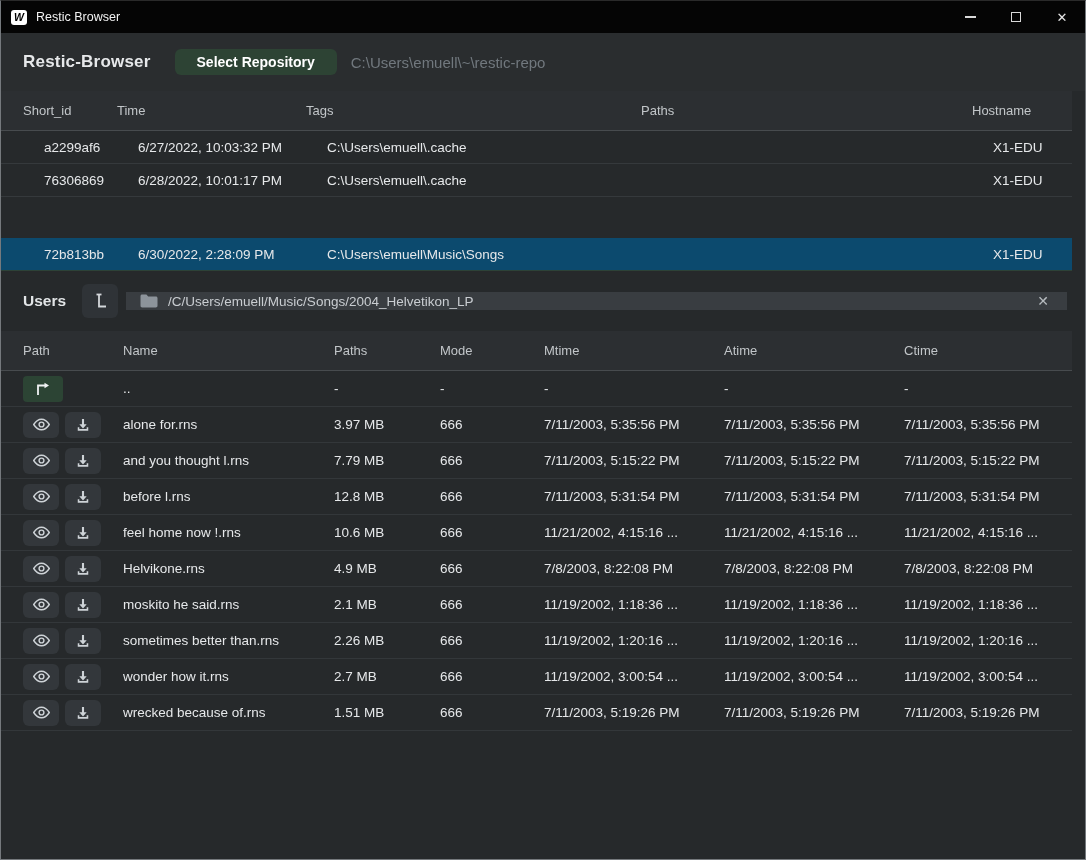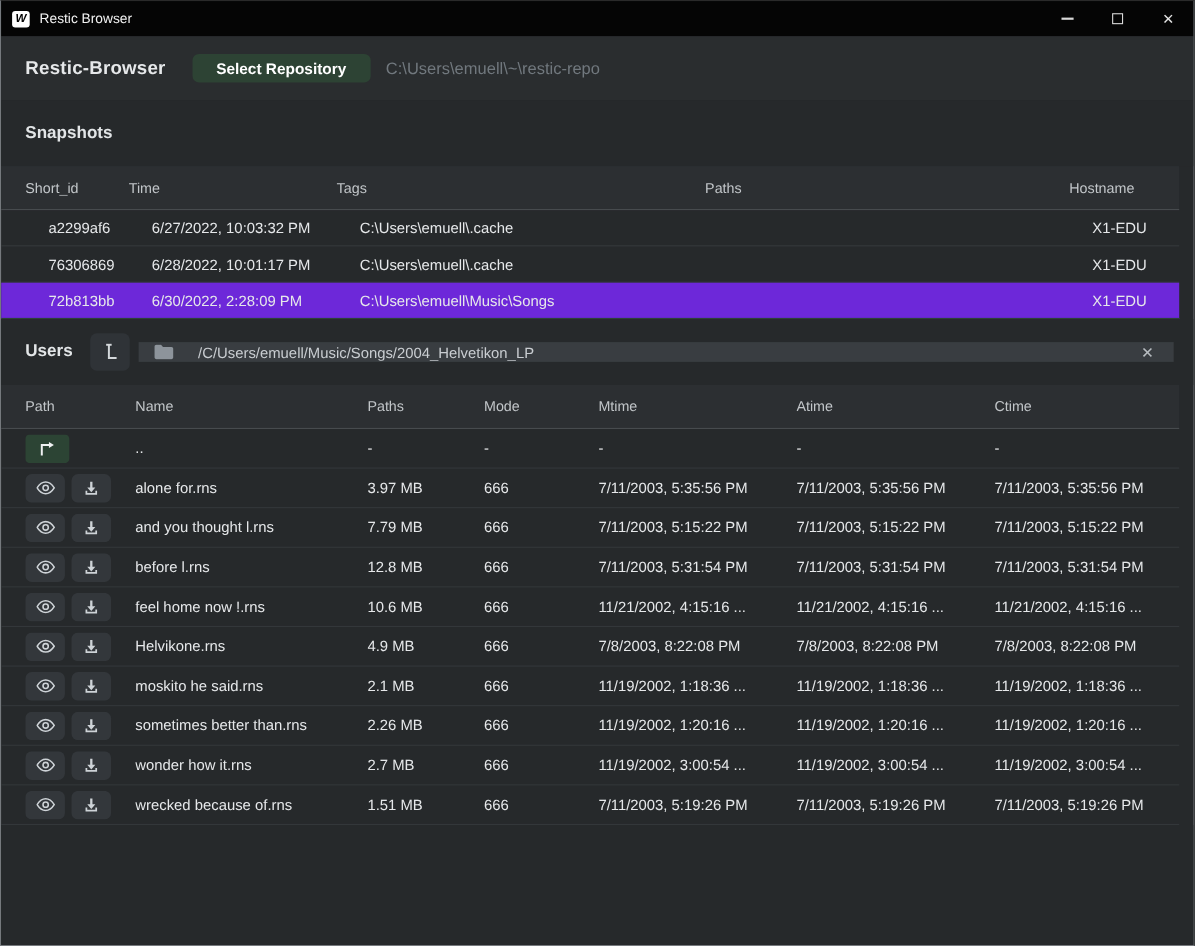--- a/index.html
+++ b/index.html
@@ -148,9 +148,6 @@
     <span class="repo-path">C:\Users\emuell\~\restic-repo</span>
   </div>
 
-  <div class="section-band">
-    <span class="section-title">Snapshots</span>
-  </div>
 
   <div class="grid-row snap-grid table-head">
     <div class="cell" style="font-size:13px;color:#c2c6c9;">Short_id</div>

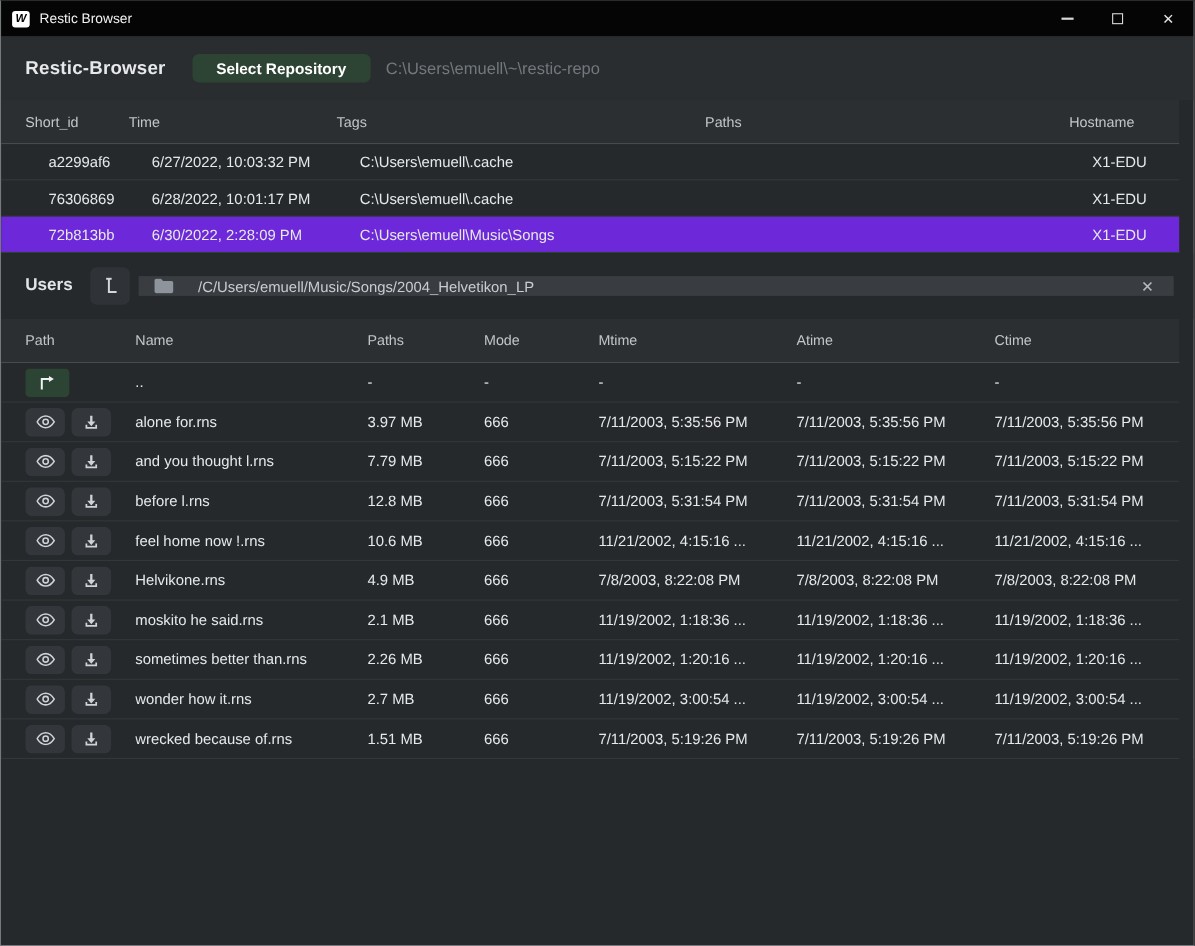--- a/index.html
+++ b/index.html
@@ -80,7 +80,7 @@
   .cell { font-size: 13.5px; color: #e6e8ea; white-space: nowrap; overflow: hidden; }
 
   .snap-row { height: 33px; flex: 0 0 33px; border-bottom: 1px solid #35393c; background: transparent; padding-left: 43px; }
-  .snap-row.selected { background: #6d28d9; border-bottom-color: #2d4237; }
+  .snap-row.selected { background: #0c4a6e; border-bottom-color: #2d4237; margin-top: 41px; }
 
   .file-row { height: 36px; flex: 0 0 36px; border-bottom: 1px solid #33373a; }
 

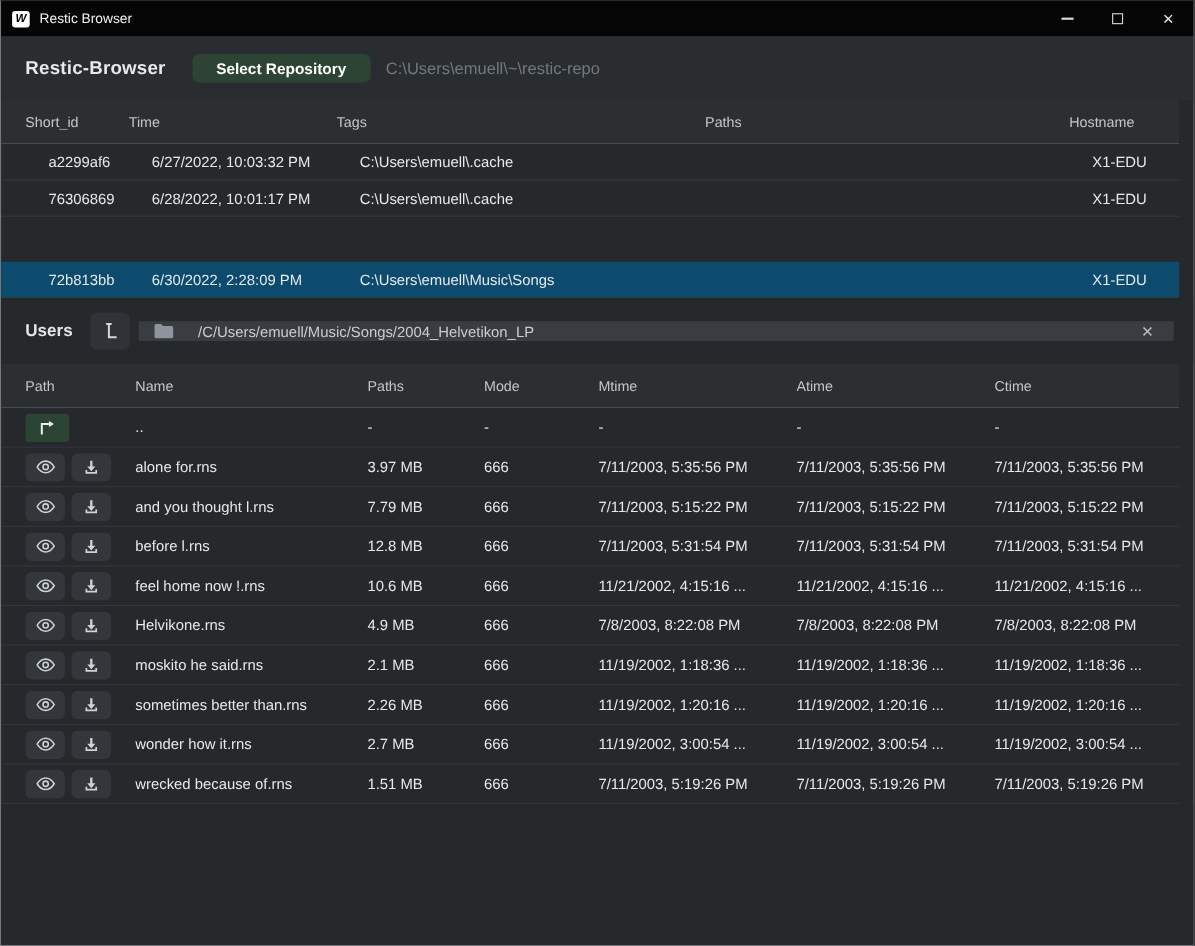--- a/index.html
+++ b/index.html
@@ -110,7 +110,7 @@
     flex: 1; height: 18px;
     background: #393d41; border-radius: 0;
     display: flex; align-items: center;
-    padding: 0 14px; gap: 22px;
+    padding: 0 14px; gap: 10px;
   }
   .path-field-text { color: #c9cdd1; font-size: 13.5px; white-space: nowrap; overflow: hidden; }
   .clear-btn {

